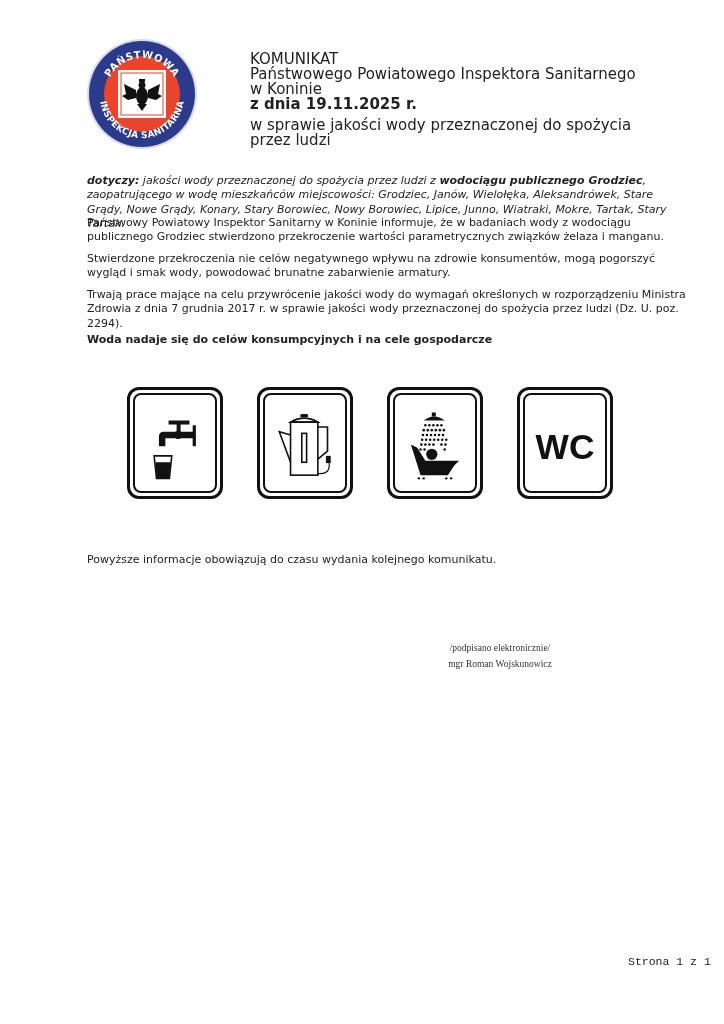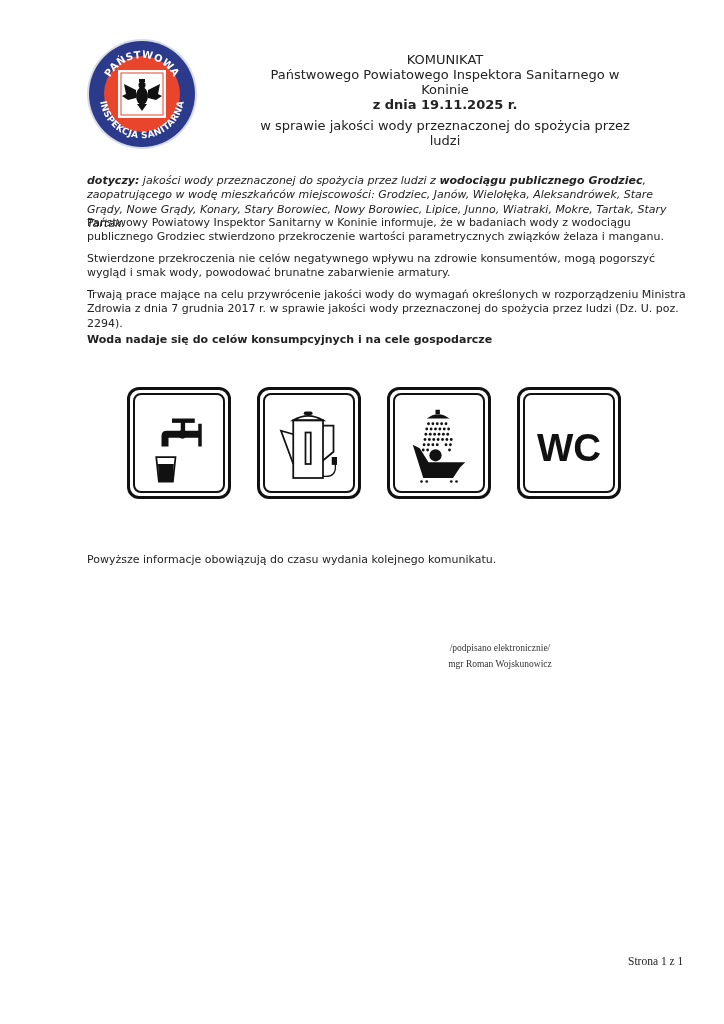--- a/index.html
+++ b/index.html
@@ -6,7 +6,7 @@
   body { width:724px; height:1024px; position:relative; overflow:hidden; color:#222; font-family:"DejaVu Sans", sans-serif; }
   .abs { position:absolute; }
   .logo { left:86px; top:38px; width:112px; height:112px; }
-  .header { left:250px; top:52px; width:390px; text-align:center; font-size:13px; line-height:15px; color:#222; }
+  .header { left:250px; top:52px; width:390px; font-size:15px; line-height:15px; color:#222; }
   .header .date { font-weight:bold; }
   .header .subject { margin-top:6px; }
   .body-text { left:87px; width:605px; font-size:11px; line-height:14.3px; color:#222; }

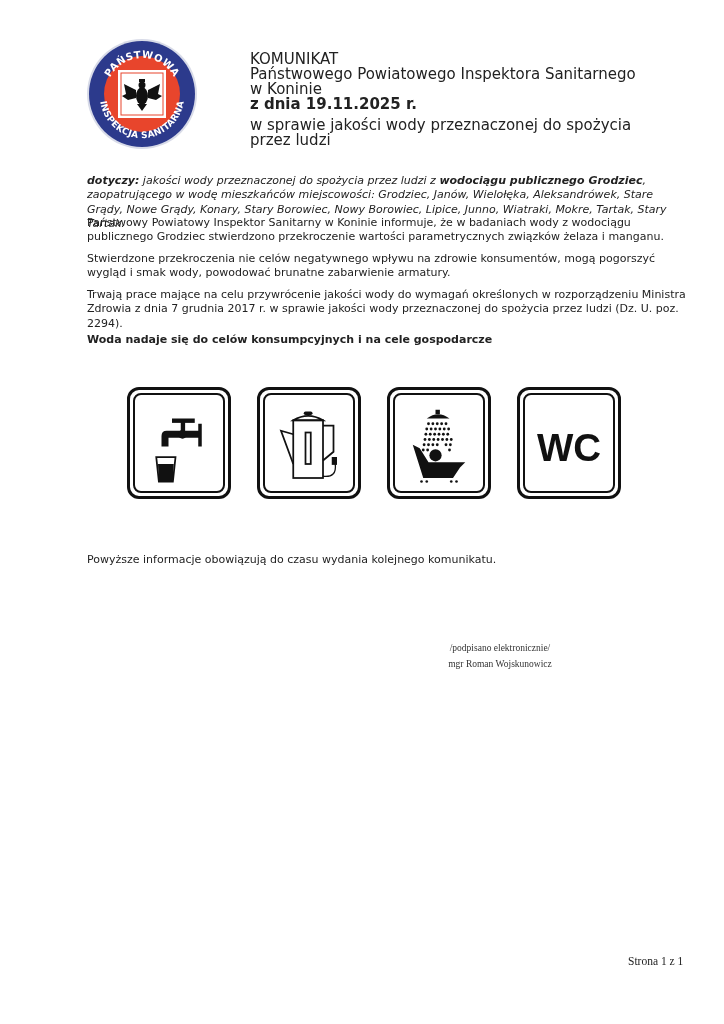--- a/index.html
+++ b/index.html
@@ -16,7 +16,7 @@
   .p3 { top:252px; }
   .p4 { top:288px; }
   .notice { left:87px; top:333px; font-size:11px; font-weight:bold; color:#222; }
-  .icon-box { top:387px; width:104px; height:112px; border:3px solid #111; border-radius:12px; box-sizing:border-box; background:#fff; }
+  .icon-box { top:387px; width:96px; height:112px; border:3px solid #111; border-radius:12px; box-sizing:border-box; background:#fff; }
   .icon-box .inner { position:absolute; left:3px; top:3px; right:3px; bottom:3px; border:2px solid #111; border-radius:8px; }
   .icon-box svg { position:absolute; left:0; top:0; width:100%; height:100%; }
   .validity { left:87px; top:553px; font-size:11px; font-weight:normal; color:#222; }

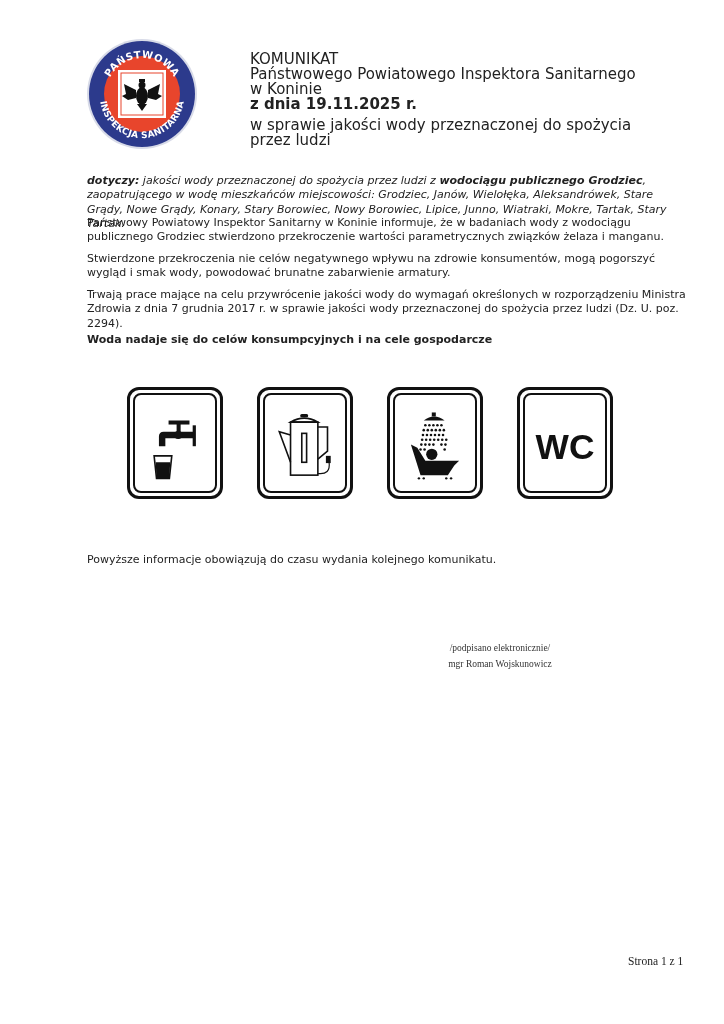--- a/index.html
+++ b/index.html
@@ -21,7 +21,7 @@
   .icon-box svg { position:absolute; left:0; top:0; width:100%; height:100%; }
   .validity { left:87px; top:553px; font-size:11px; font-weight:normal; color:#222; }
   .signature { left:395px; top:640px; width:210px; text-align:center; font-family:"Liberation Serif", serif; font-size:9.5px; line-height:16px; color:#333; }
-  .page-num { left:628px; top:955px; font-family:Liberation Serif, serif; font-size:11.5px; color:#222; }
+  .page-num { left:628px; top:955px; font-family:Liberation Mono, monospace; font-size:11.5px; color:#222; }
 </style>
 </head>
 <body>

